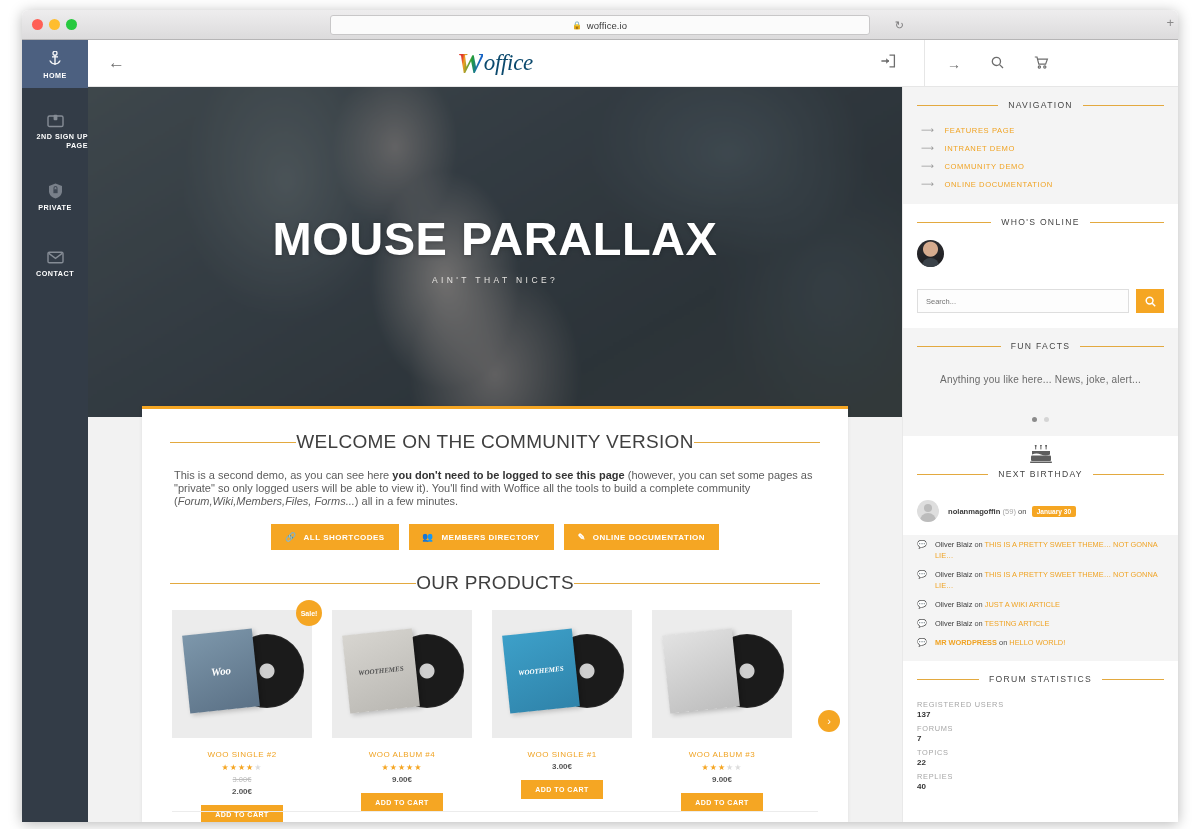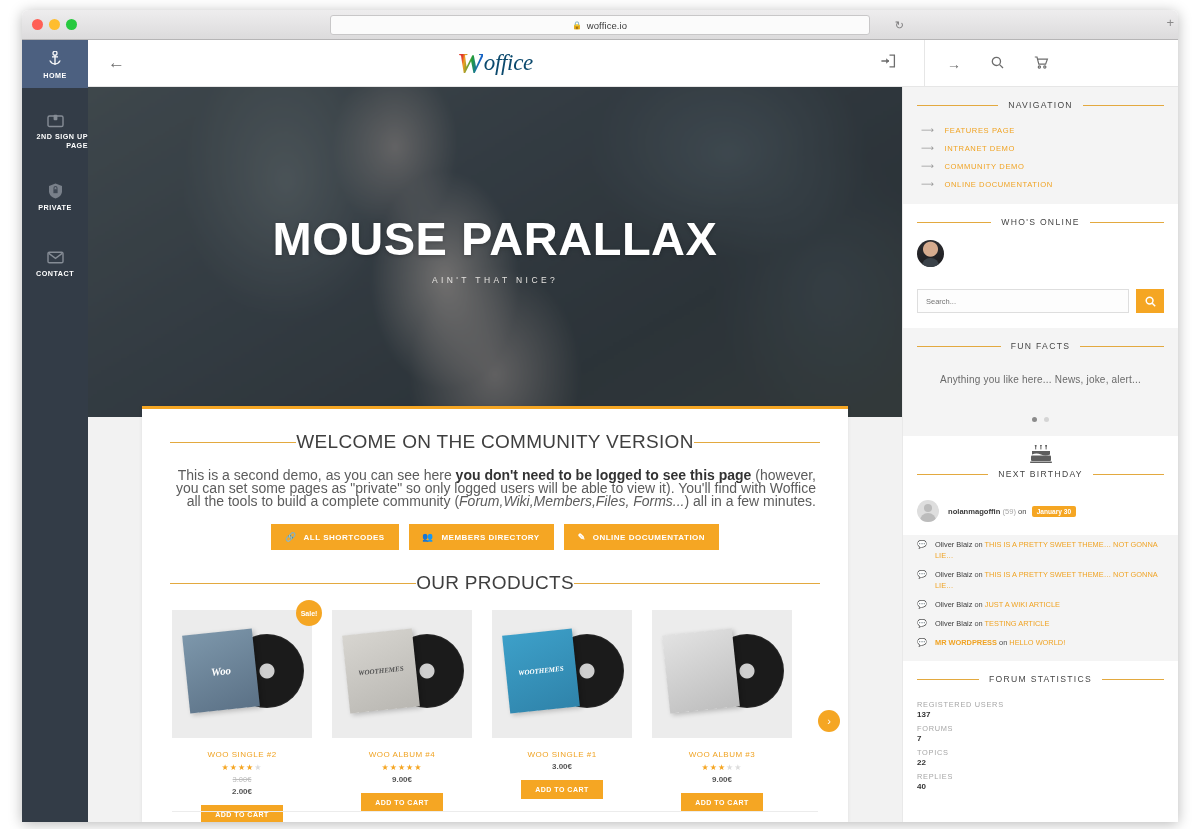--- a/index.html
+++ b/index.html
@@ -189,8 +189,8 @@
 
   #welcome-text {
     margin: 16px 32px 1px 32px;
-    font-size: 14px; color: #5c5c5c; line-height: 13px;
-    text-align: right;
+    font-size: 11px; color: #5c5c5c; line-height: 13px;
+    text-align: left;
   }
   #welcome-text b { color: #333; font-weight: 700; }
   #welcome-text i { font-style: italic; }

